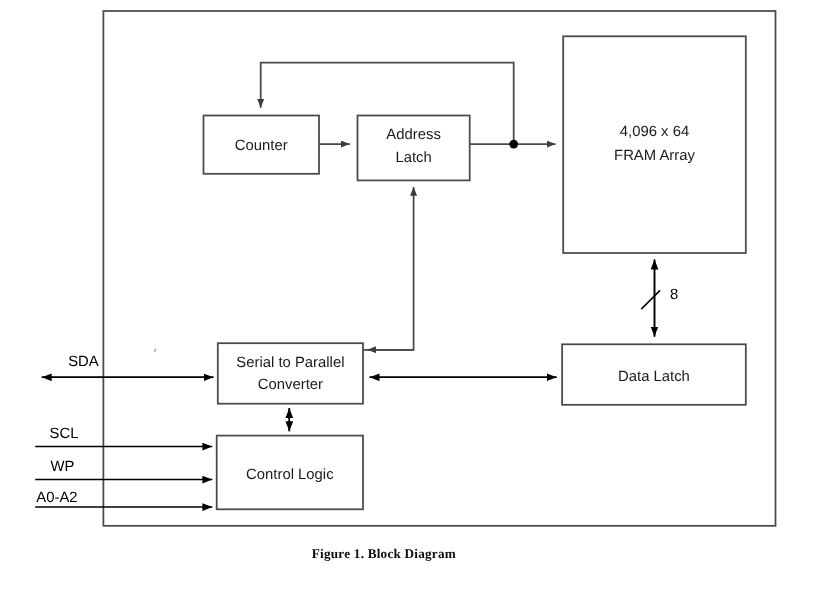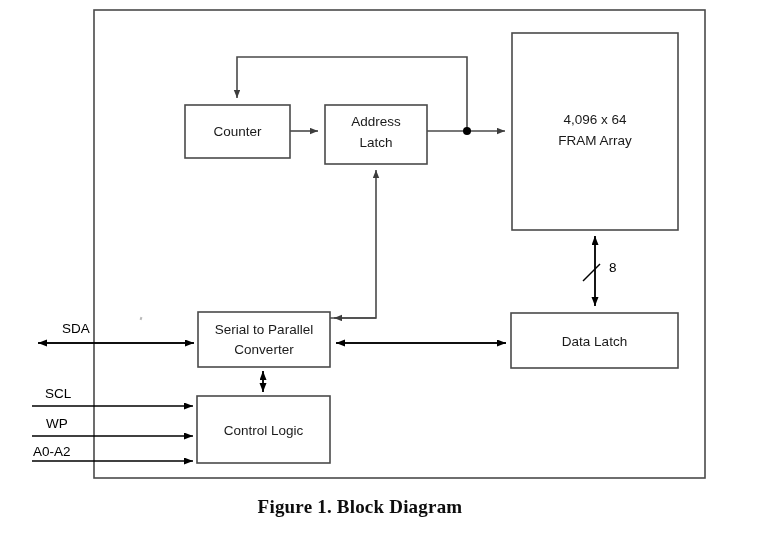--- a/index.html
+++ b/index.html
@@ -39,12 +39,12 @@
   }
   .fig-caption {
     position: absolute;
-    left: 15px;
+    left: 4px;
     top: 496px;
     width: 690px;
     text-align: center;
     font-family: "Liberation Serif", serif;
-    font-size: 19px;
+    font-size: 12px;
     font-weight: bold;
     color: #0d0d0d;
     letter-spacing: 0.2px;

